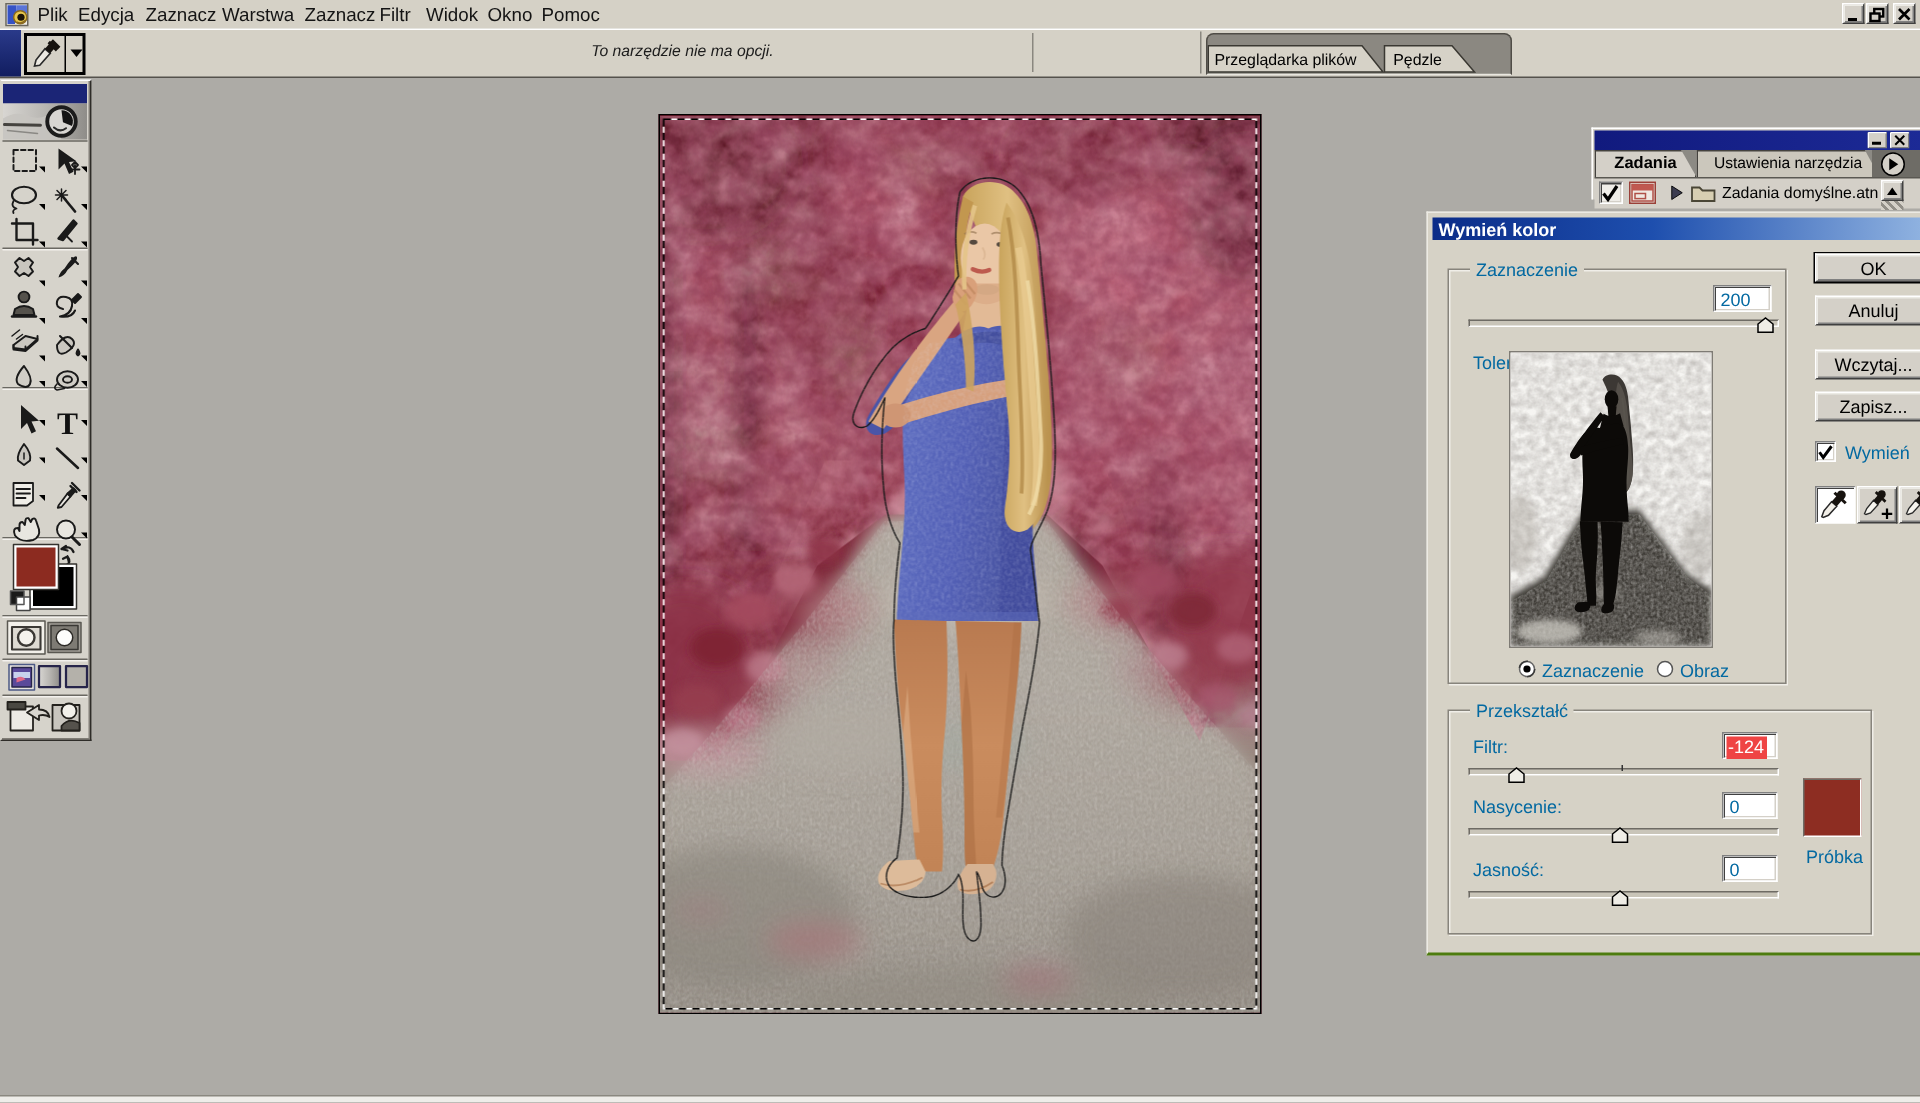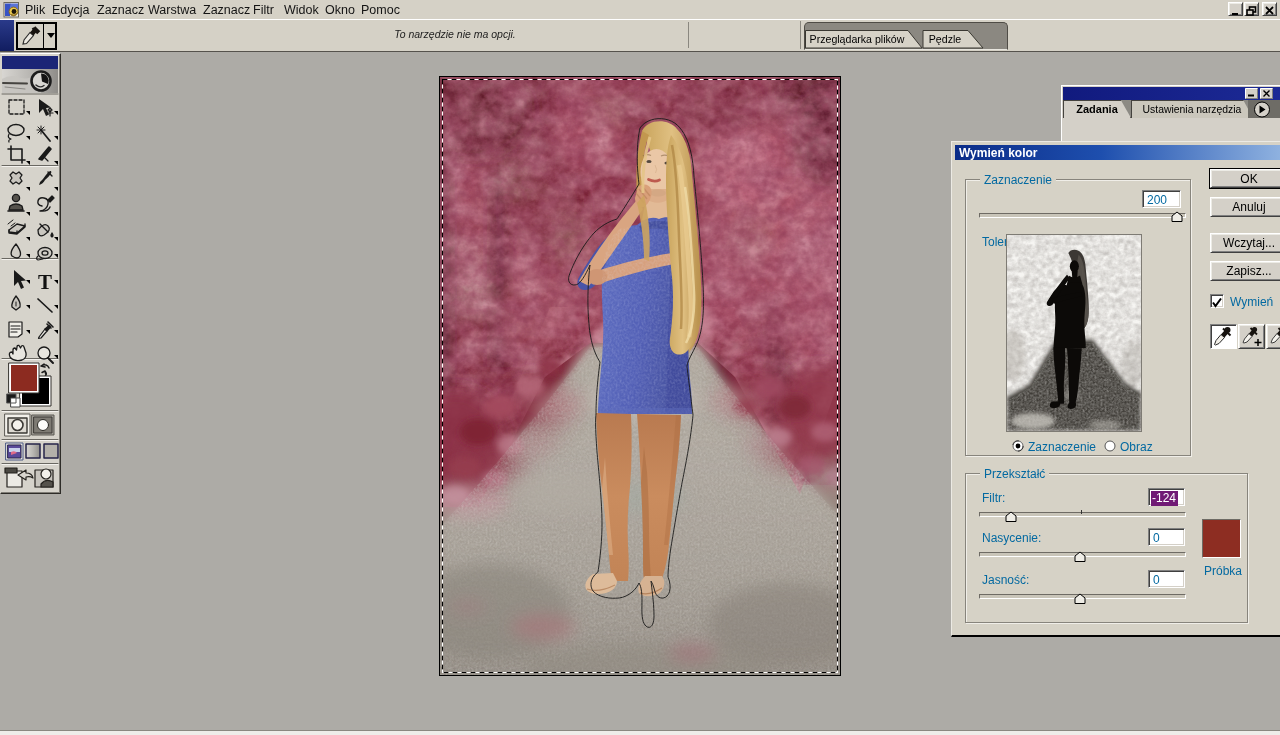--- a/index.html
+++ b/index.html
@@ -472,7 +472,7 @@
 </svg>
 </div>
 
-<div class="abs" style="left:1061px;top:85px;width:219px;height:59px;background:#d4d0c8;border-top:1px solid #fff;border-left:1px solid #fff;">
+<div class="abs" style="left:1061px;top:85px;width:219px;height:48px;background:#d4d0c8;border-top:1px solid #fff;border-left:1px solid #fff;">
   <div class="abs" style="left:1px;top:1px;width:218px;height:13px;background:linear-gradient(90deg,#111a7e,#1c2a96);"></div>
   <svg class="abs" style="left:183px;top:2px" width="28" height="11" viewBox="0 0 28 11">
     <rect x="0.5" y="0.5" width="12" height="10" fill="#d4d0c8" stroke="#808080"></rect>

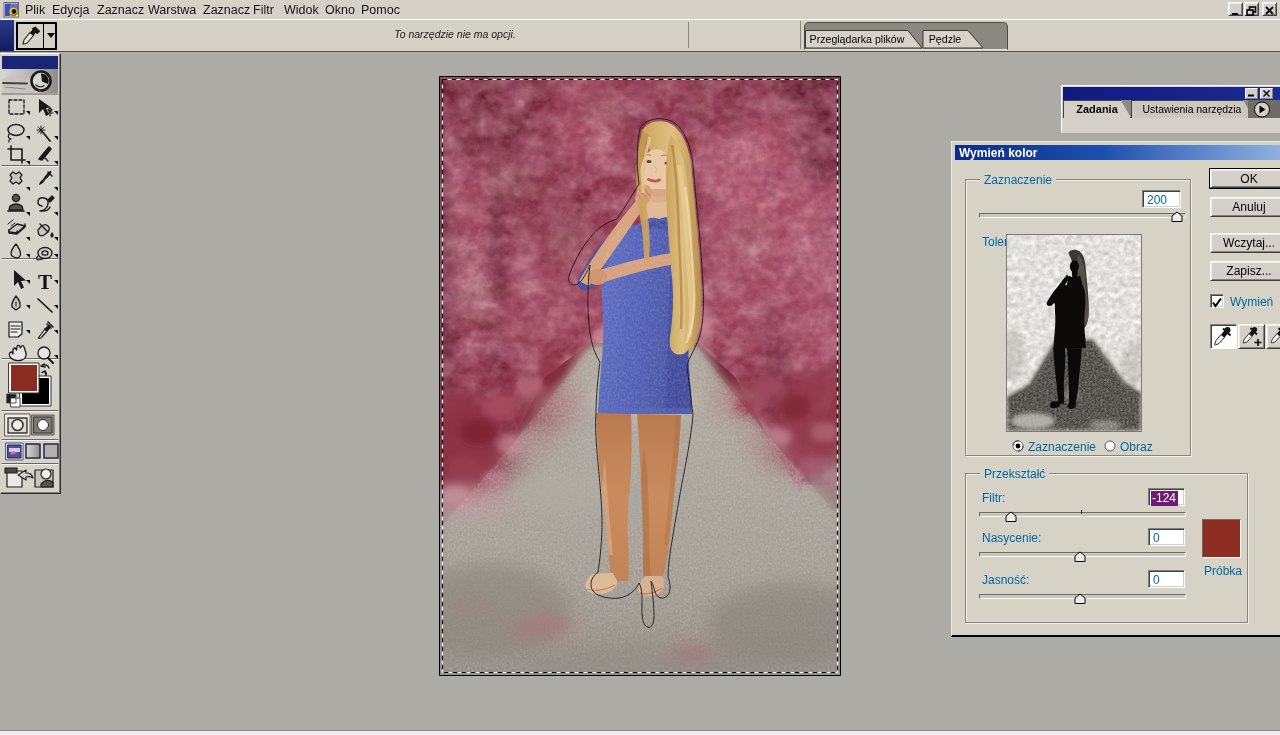--- a/index.html
+++ b/index.html
@@ -490,6 +490,27 @@
         <circle cx="9" cy="8.5" r="7.5" fill="#d4d0c8" stroke="#000"></circle>
         <path d="M6.5,4.5 L12.5,8.5 L6.5,12.5 Z" fill="#000"></path>
       </svg>
+  <div class="abs" style="left:1px;top:32px;width:218px;height:21px;background:#d4d0c8;border-top:1px solid #5a5852;">
+    <div class="abs sunken" style="left:3px;top:2px;width:16px;height:15px;background:#efede8;"><svg width="13" height="12" viewBox="0 0 13 12">
+            <path d="M2,6 L5,10 L11,1" stroke="#000" stroke-width="2.2" fill="none"></path>
+          </svg></div>
+    <div class="abs" style="left:23px;top:2px;width:18px;height:15px;background:#e8e0da;border:1px solid #9a4038;"><svg width="16" height="13" viewBox="0 0 16 13">
+            <rect x="1" y="1" width="14" height="11" fill="#f0e8e2" stroke="#b05048"></rect>
+            <rect x="1" y="1" width="14" height="4" fill="#c05850"></rect>
+            <rect x="3" y="7" width="7" height="3.4" fill="none" stroke="#b05048"></rect>
+          </svg></div>
+    <svg class="abs" style="left:49px;top:3px" width="12" height="13" viewBox="0 0 12 13">
+          <path d="M2.5,2 L9.5,6.5 L2.5,11 Z" fill="#3c3c50" stroke="#000" stroke-width=".6"></path>
+        </svg>
+    <svg class="abs" style="left:64px;top:3px" width="18" height="13" viewBox="0 0 18 13">
+          <path d="M1,3 L6,3 L8,5 L16,5 L16,12 L1,12 Z" fill="#d8cfb2" stroke="#4a4636" stroke-width="1.2"></path>
+        </svg>
+    <span class="abs" style="left:85px;top:4px;font-size:10.6px;">Zadania domyślne.atn</span>
+    <div class="abs btn" style="left:191px;top:1px;width:15px;height:14px;"><svg width="13" height="12" viewBox="0 0 13 12">
+            <path d="M6.5,3 L10,8 L3,8 Z" fill="#000"></path>
+          </svg></div>
+    <div class="abs" style="left:191px;top:15px;width:15px;height:6px;background:repeating-linear-gradient(45deg,#d4d0c8 0 2px,#928f88 2px 4px);"></div>
+  </div>
 </div>
 
 <div class="abs" id="dialog" style="left:951px;top:141px;width:329px;height:496px;background:#d6d2c6;border-top:1px solid #eceae4;border-left:1px solid #eceae4;border-bottom:2px solid #000000;">

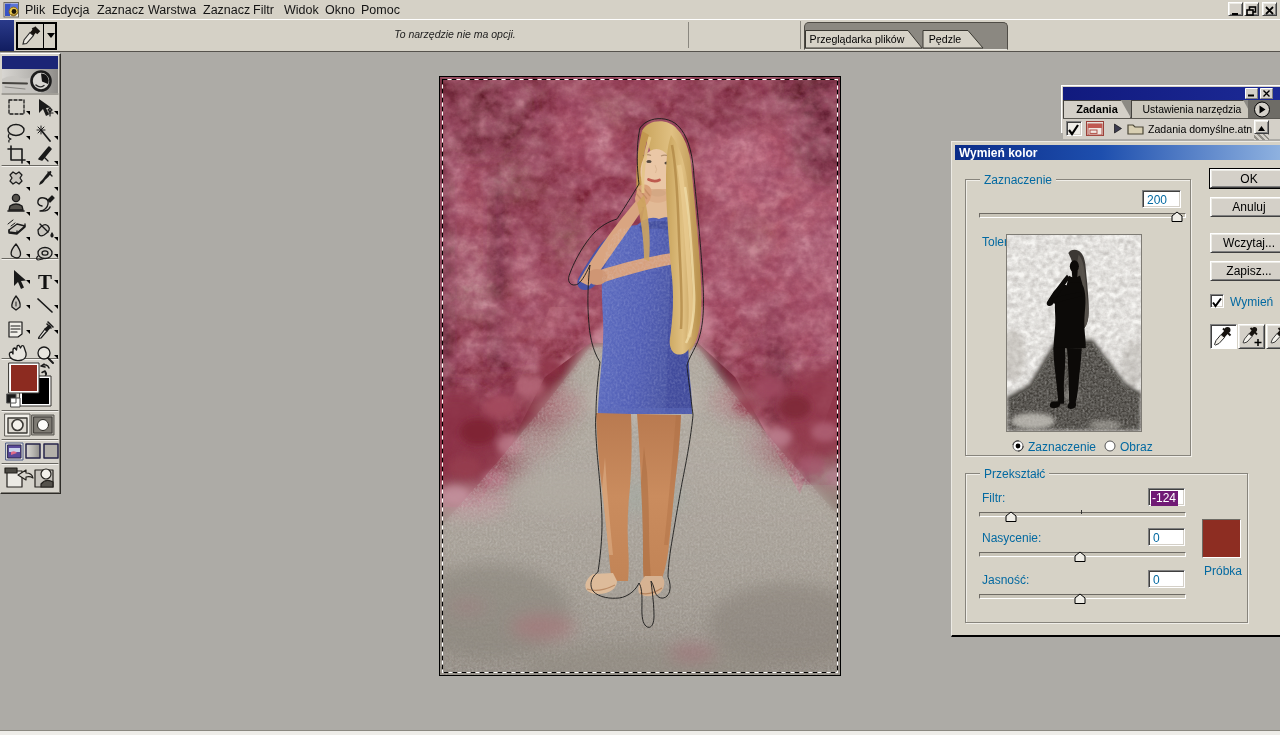--- a/index.html
+++ b/index.html
@@ -513,7 +513,7 @@
   </div>
 </div>
 
-<div class="abs" id="dialog" style="left:951px;top:141px;width:329px;height:496px;background:#d6d2c6;border-top:1px solid #eceae4;border-left:1px solid #eceae4;border-bottom:2px solid #000000;">
+<div class="abs" id="dialog" style="left:951px;top:141px;width:329px;height:496px;background:#d6d2c6;border-top:1px solid #eceae4;border-left:1px solid #eceae4;border-bottom:2px solid #4d7c0f;">
   <div class="abs" style="left:3px;top:3px;width:326px;height:15px;background:linear-gradient(90deg,#0b2c88 0%,#1e4fae 45%,#8fb2e0 100%);color:#fff;font-weight:bold;font-size:12px;padding:1px 0 0 4px;">Wymień kolor</div>
 
   <div class="abs etch" style="left:13px;top:37px;width:226px;height:277px;"></div>

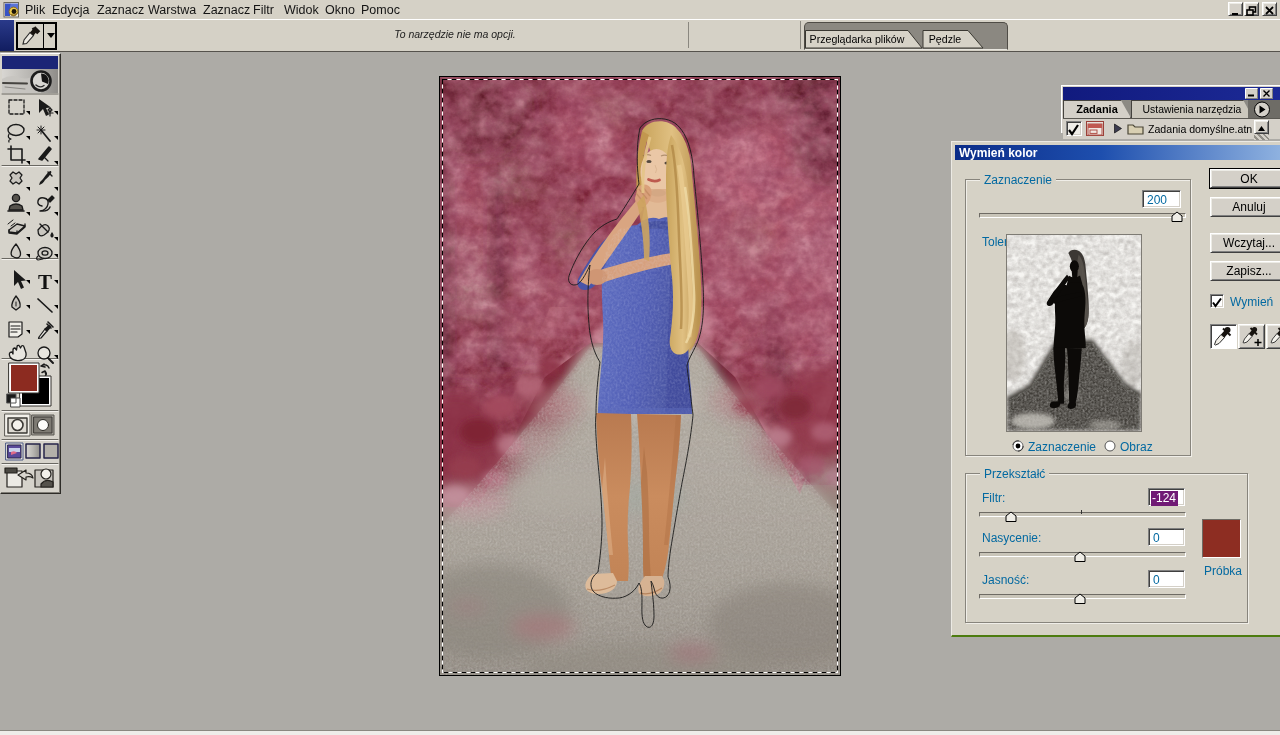--- a/index.html
+++ b/index.html
@@ -619,7 +619,7 @@
   <div class="abs etch" style="left:13px;top:331px;width:283px;height:150px;"></div>
   <div class="abs t12" style="left:28px;top:325px;background:#d6d2c6;padding:0 4px;">Przekształć</div>
   <div class="abs t12" style="left:30px;top:349px;">Filtr:</div>
-  <div class="abs sunken" style="left:196px;top:346px;width:37px;height:18px;padding:2px 0 0 2px;font-size:12px;"><span style="background:#701a75;color:#fff;padding:0 2px 1px 1px;">-124</span></div>
+  <div class="abs sunken" style="left:196px;top:346px;width:37px;height:18px;padding:2px 0 0 2px;font-size:12px;"><span style="background:#ef4444;color:#fff;padding:0 2px 1px 1px;">-124</span></div>
   <div class="abs" style="left:27px;top:370px;width:207px;height:5px;border:1px solid;border-color:#6e6b64 #fff #fff #6e6b64;background:#c9c5b9;"></div>
   <div class="abs" style="left:129px;top:368px;width:1px;height:4px;background:#333;"></div>
   <svg class="abs" style="left:52px;top:369px" width="14" height="12" viewBox="0 0 14 12">

